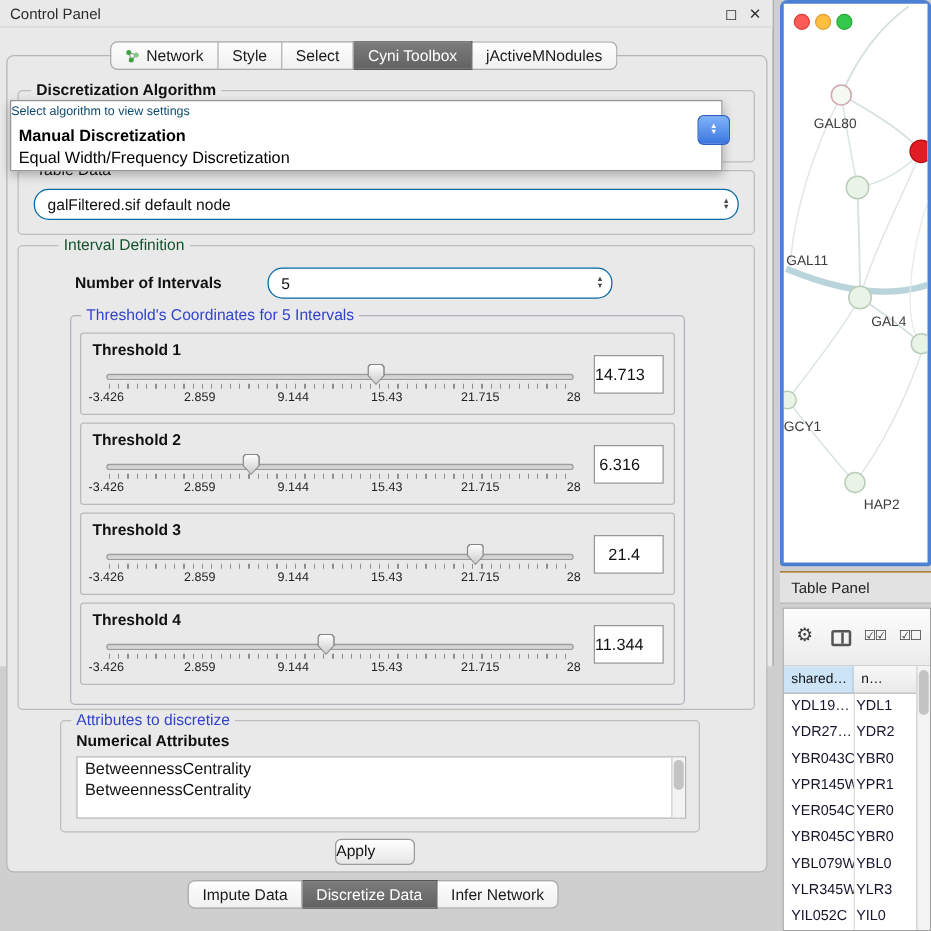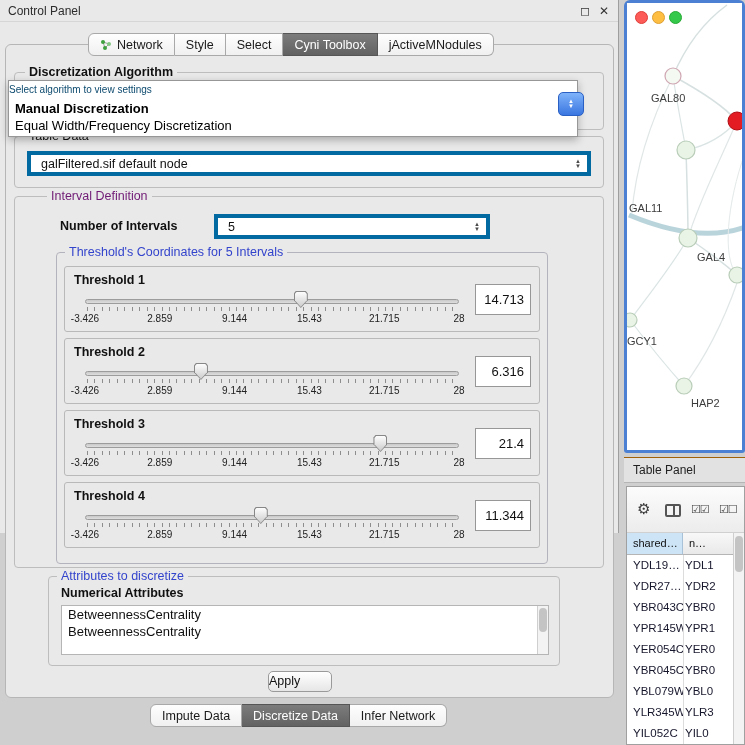--- a/index.html
+++ b/index.html
@@ -30,7 +30,7 @@
   .gtitle.blue{color:#3344cc}
 
   
-  .combo{background:#fff;border:4px solid #0369a1;border-radius:0;font-size:12.5px;color:#111;cursor:pointer}
+  .combo{background:#fff;border:1px solid #0369a1;border-radius:12px;font-size:12.5px;color:#111;cursor:pointer}
   .combo .cval{position:absolute;left:10px;top:50%;transform:translateY(-50%);white-space:nowrap}
   .stepper{position:absolute;right:6px;top:50%;transform:translateY(-50%);display:flex;flex-direction:column;
     align-items:center;font-size:6px;line-height:5px;color:#4a4a4a}

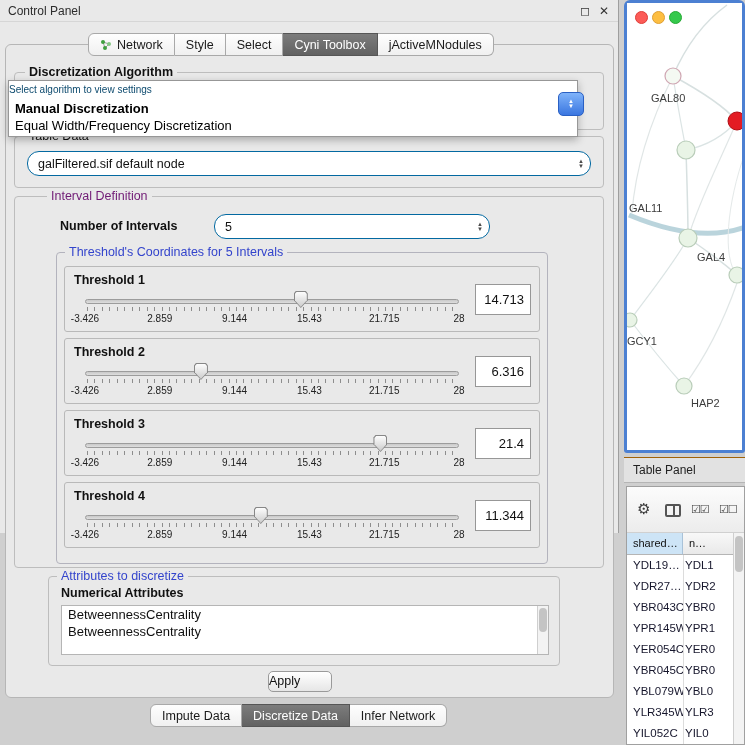--- a/index.html
+++ b/index.html
@@ -26,7 +26,7 @@
   .group{border:1px solid #bdbdbd;border-radius:4px}
   .gtitle{position:absolute;top:-8px;font-size:12.5px;background:#e9e9e9;padding:0 4px;white-space:nowrap}
   .gtitle.bold{font-weight:bold}
-  .gtitle.green{color:#701a75}
+  .gtitle.green{color:#14532d}
   .gtitle.blue{color:#3344cc}
 
   

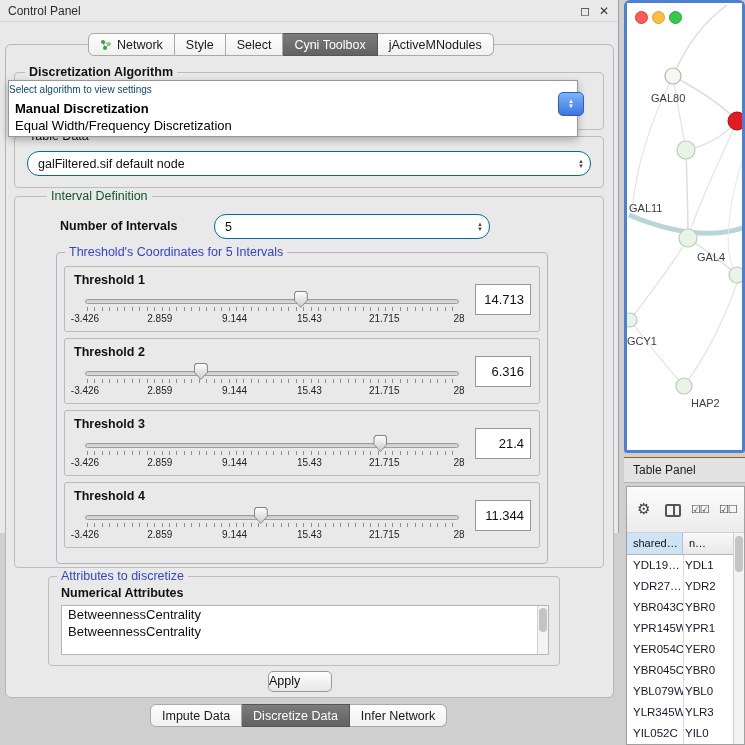--- a/index.html
+++ b/index.html
@@ -46,7 +46,7 @@
   .thr-panel{position:absolute;left:64px;width:476px;height:66px;border:1px solid #b9b9b9;border-radius:3px;background:#e9e9e9}
   .thr-label{position:absolute;left:9px;top:6px;font-size:12.5px;font-weight:bold}
   .thr-value{position:absolute;right:8px;top:17px;width:56px;height:31px;background:#fff;border:1px solid #979797;
-    font-size:13px;text-align:right;line-height:29px;padding-right:6px}
+    font-size:13px;text-align:right;line-height:29px;padding-right:18px}
   .slider{position:absolute;left:20px;top:24px;width:374px;height:36px}
   .track{position:absolute;left:0;right:0;top:8px;height:5px;background:linear-gradient(#c9c9c9,#dedede);
     border:1px solid #9c9c9c;border-radius:3px}

